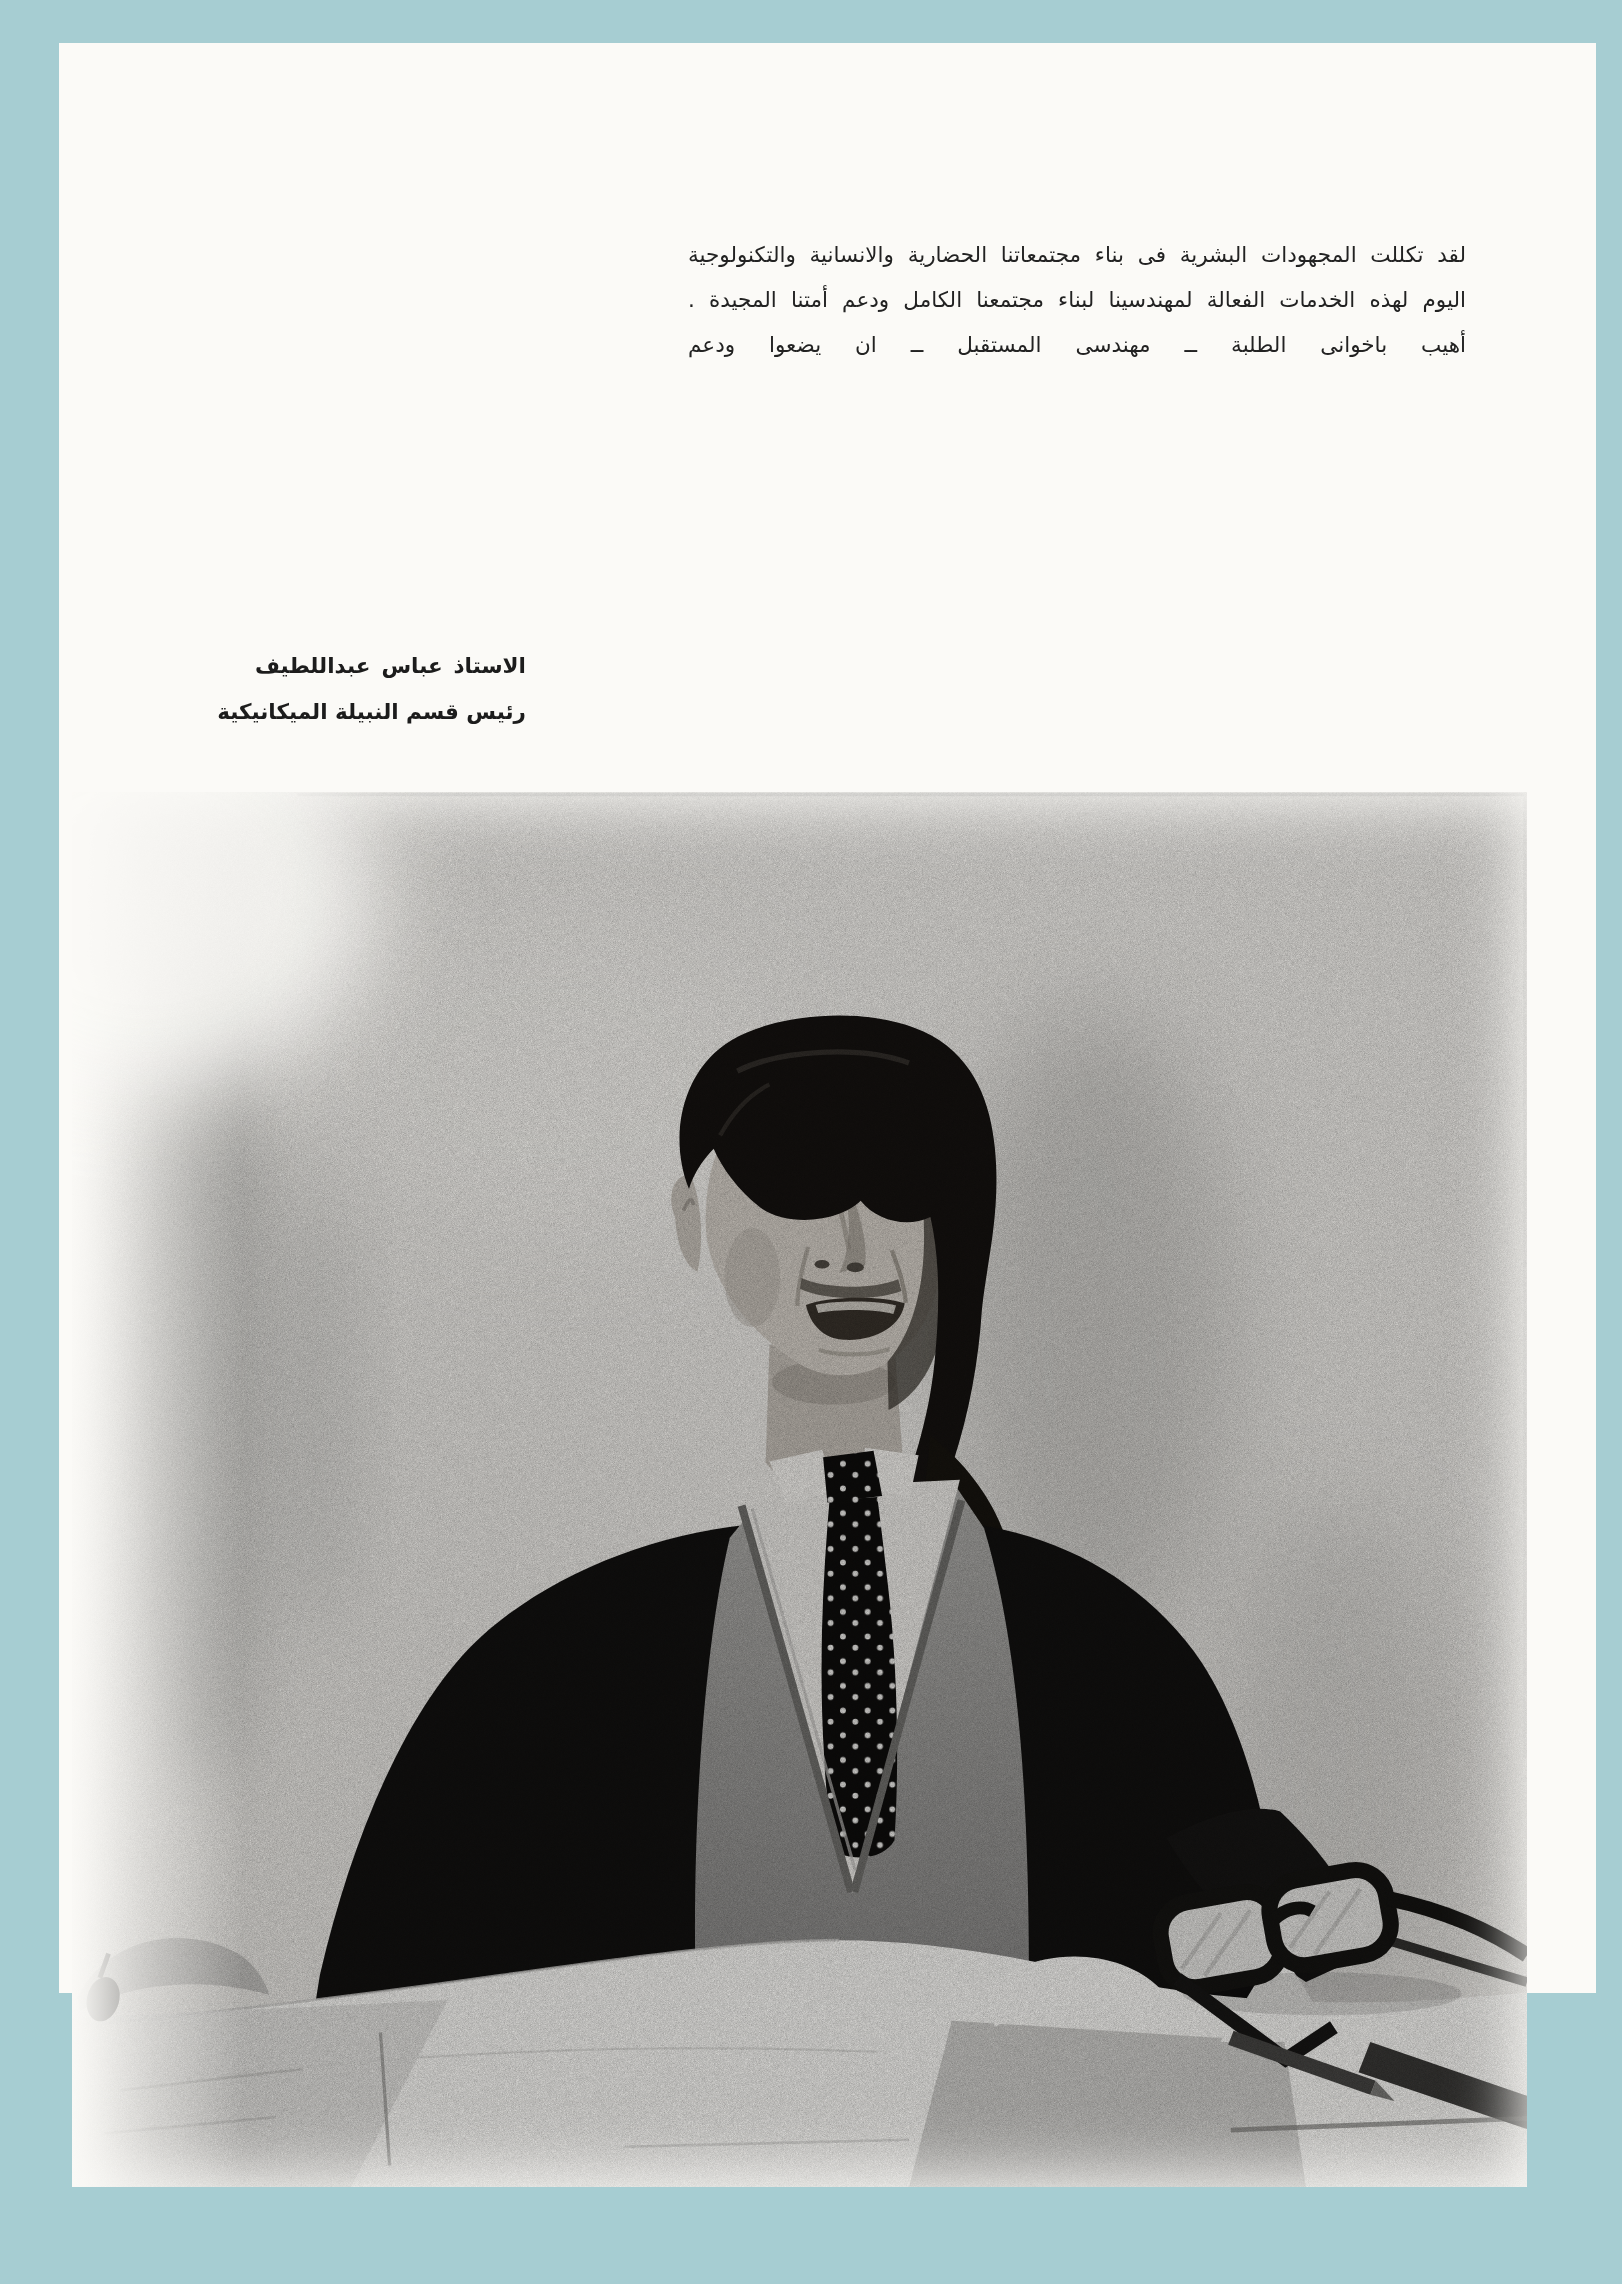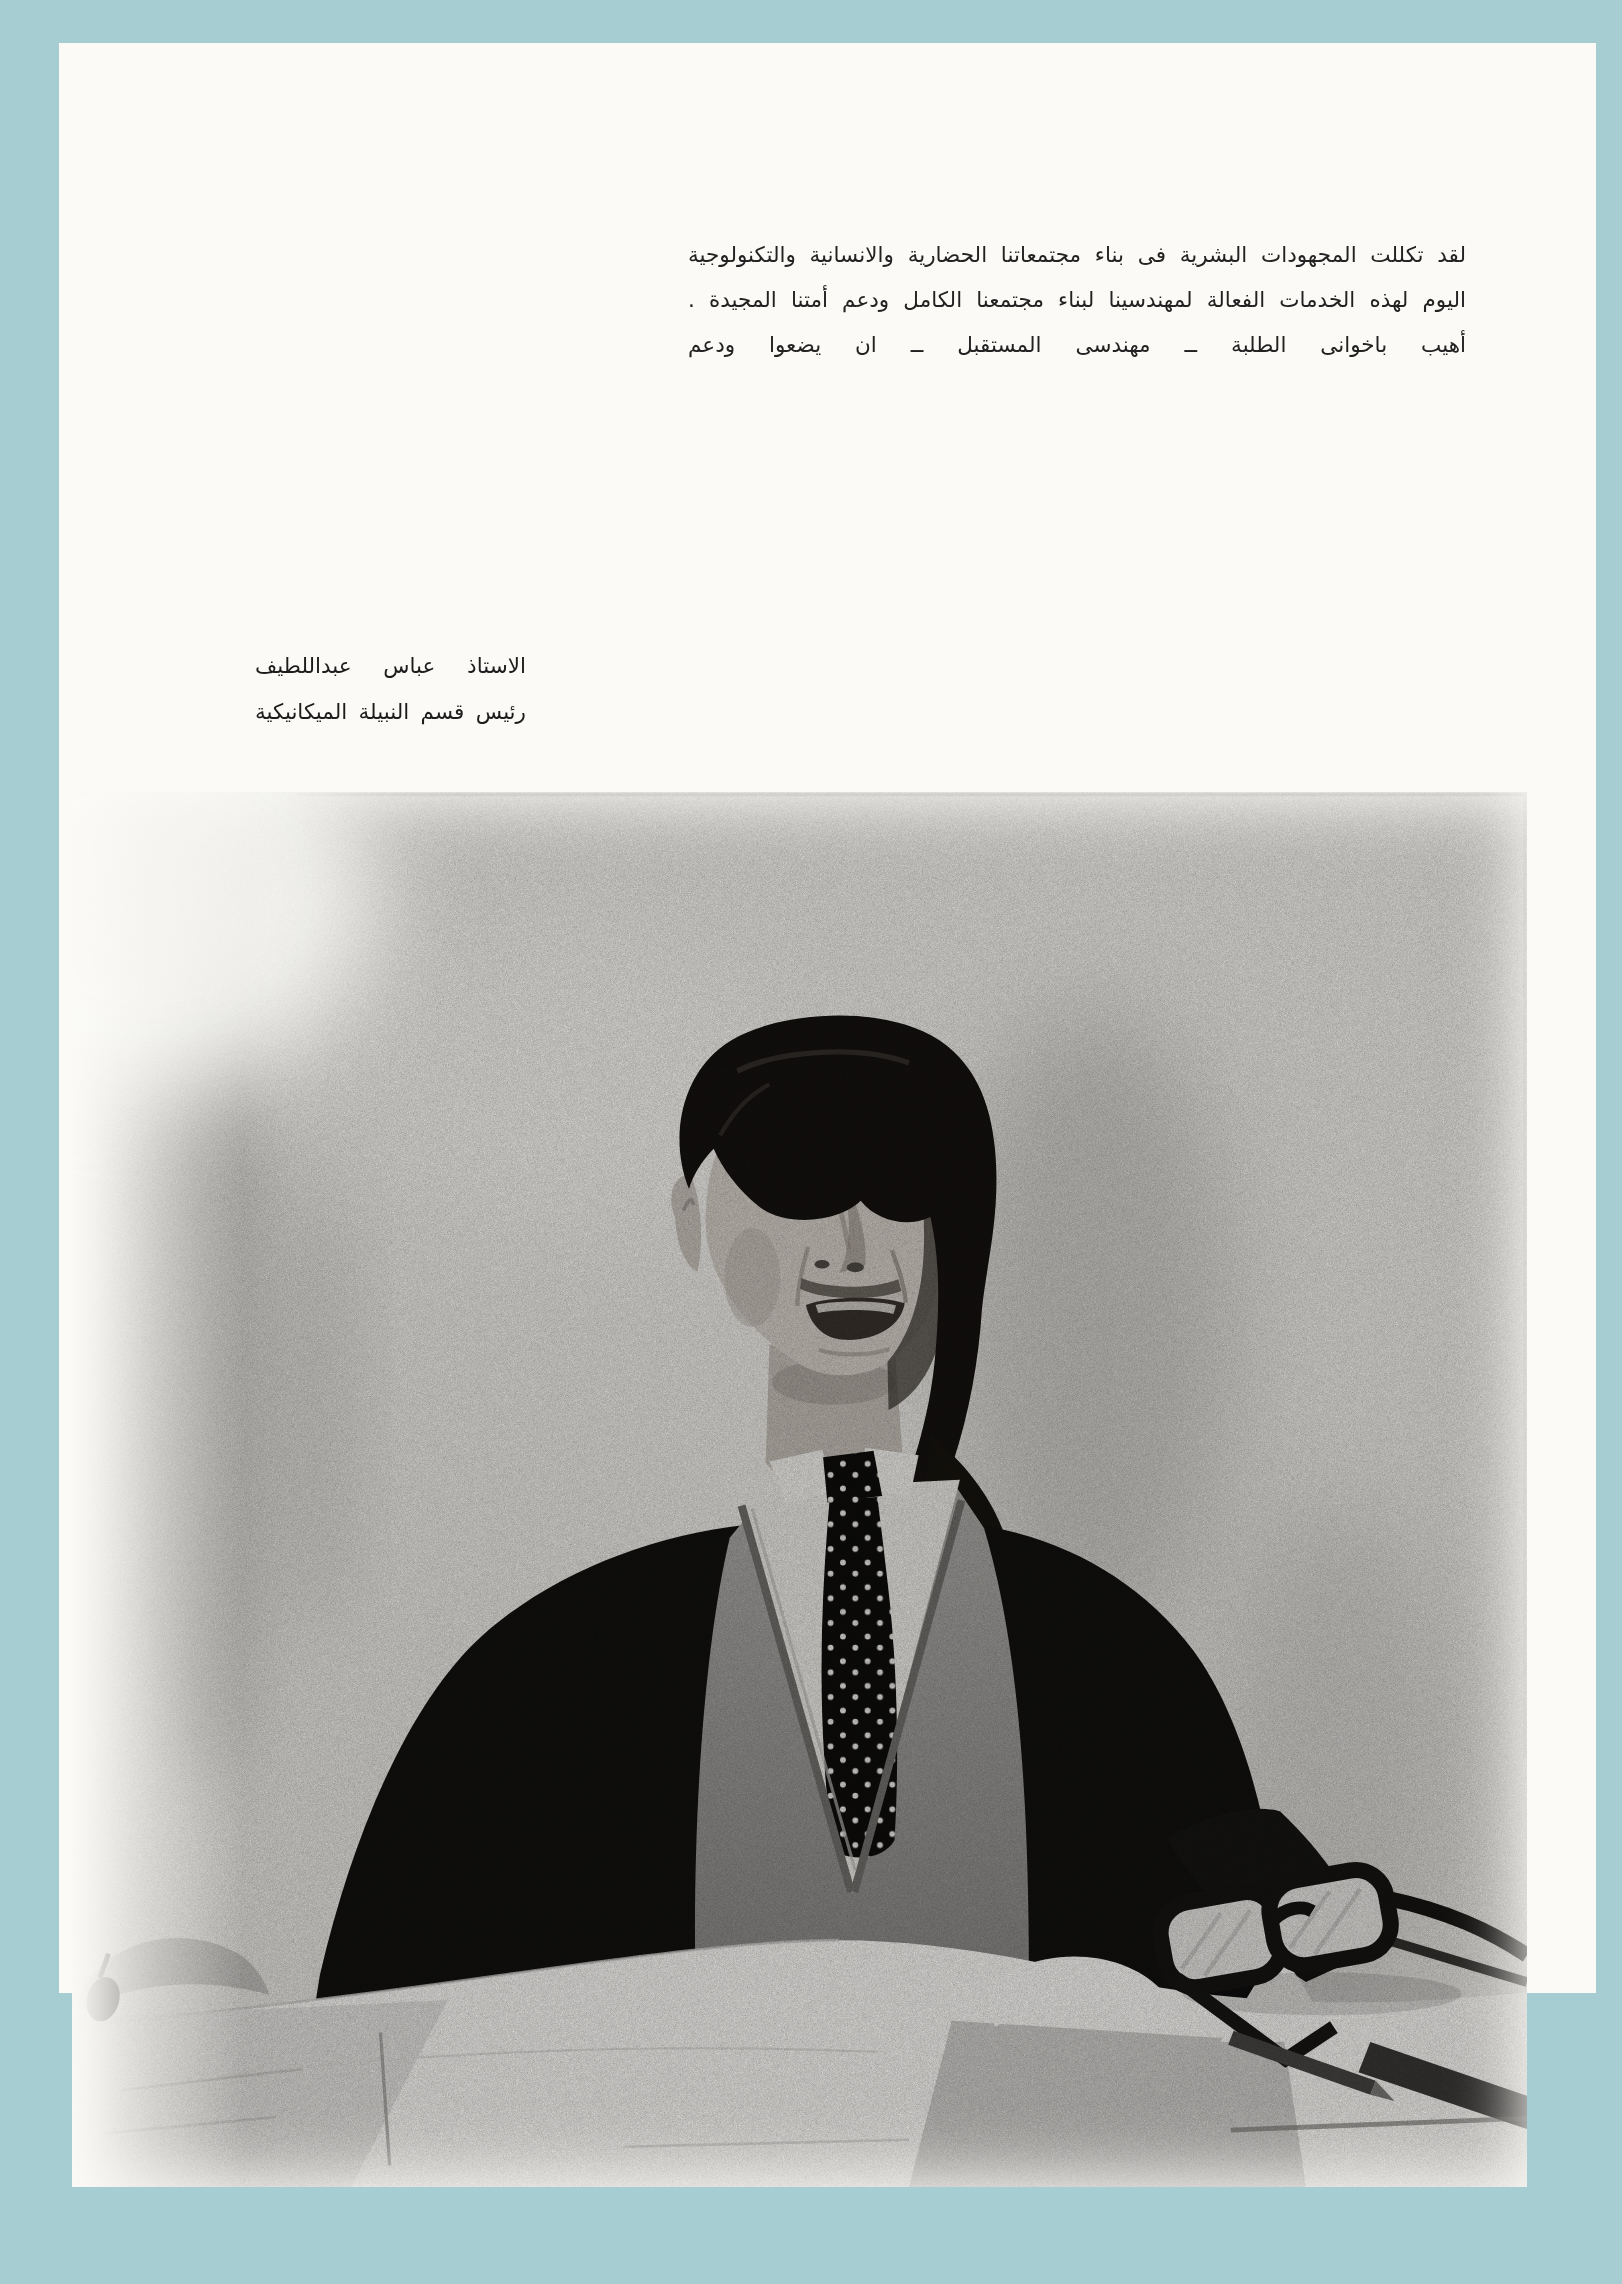--- a/index.html
+++ b/index.html
@@ -29,7 +29,7 @@
   }
   .caption{
     position:absolute;left:196px;top:600px;width:271px;
-    direction:rtl;color:#1c1c1c;font-size:21.5px;font-weight:normal;line-height:46px;
+    direction:rtl;color:#1c1c1c;font-size:21.5px;font-weight:bold;line-height:46px;
   }
   .caption .line{
     text-align:justify;

